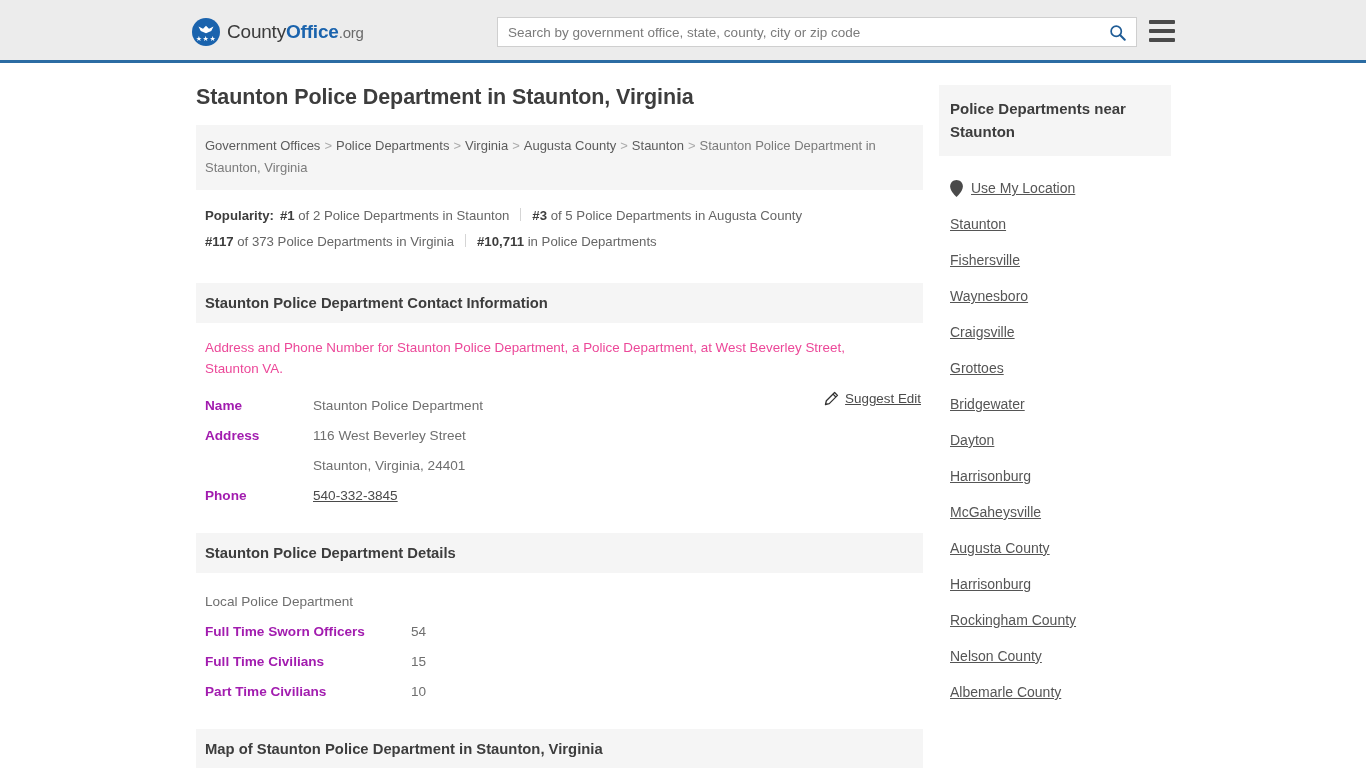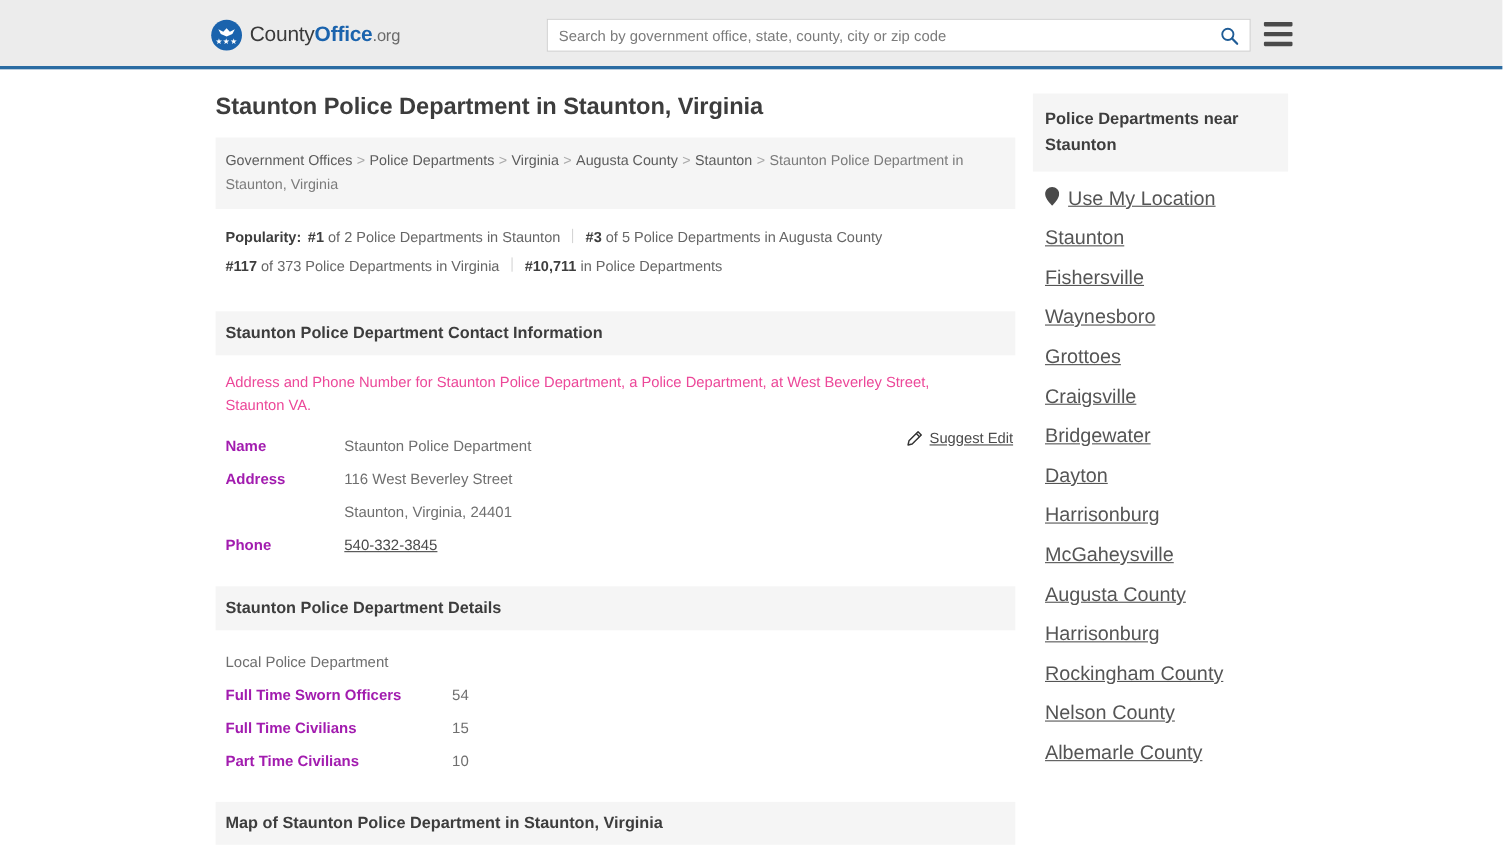--- a/index.html
+++ b/index.html
@@ -234,11 +234,11 @@
   .side-list { padding-top: 14px; }
   .side-item {
     display: flex;
-    align-items: flex-start;
+    align-items: center;
     gap: 8px;
     padding: 0 11px;
     height: 36px;
-    font-size: 18px;
+    font-size: 14px;
   }
   .side-item a {
     color: #555555;

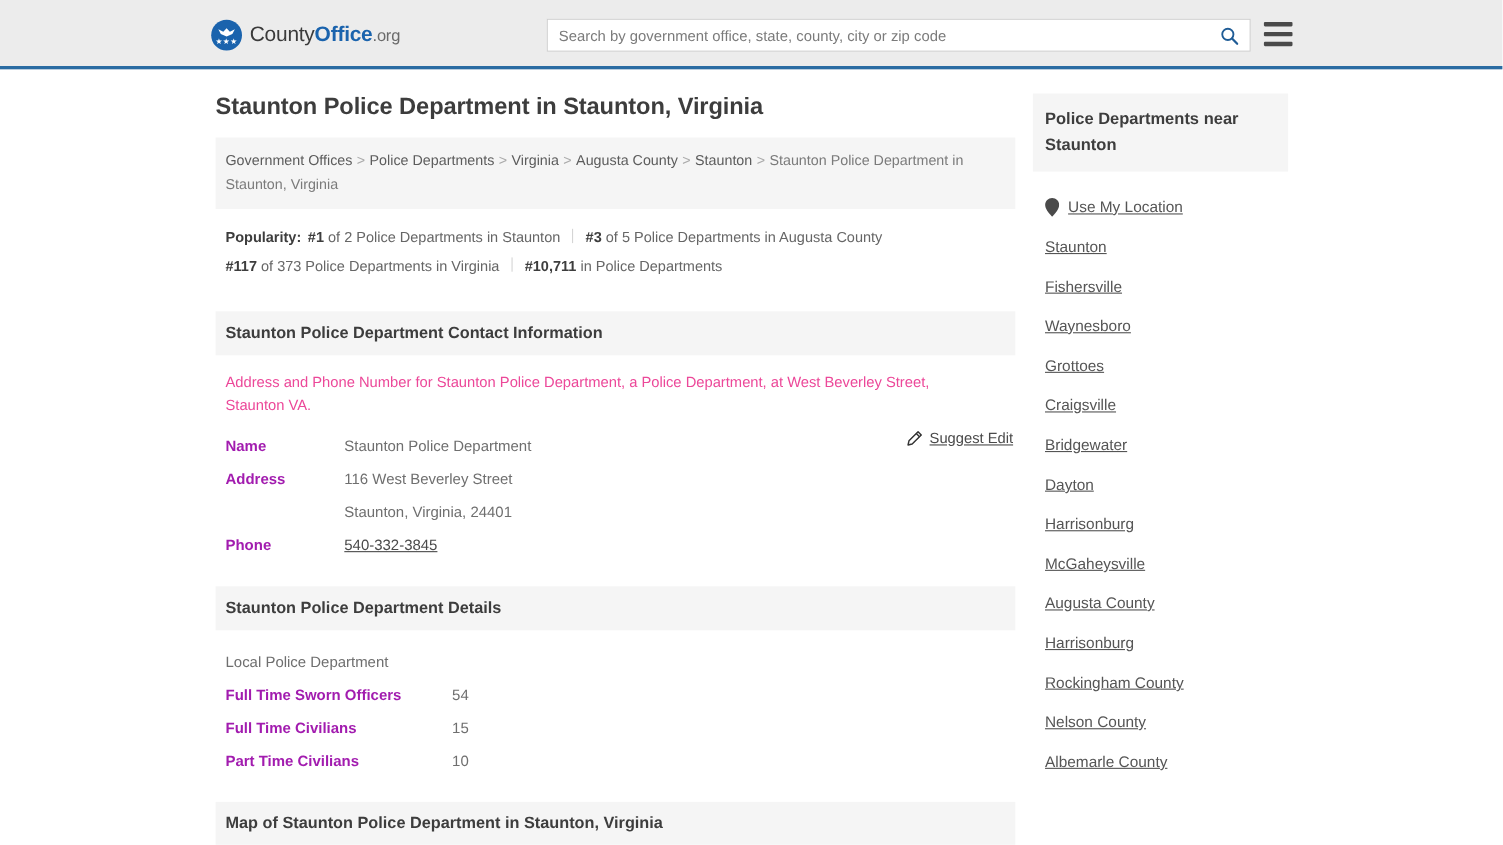--- a/index.html
+++ b/index.html
@@ -371,10 +371,10 @@
         <a href="#">Waynesboro</a>
         </div>
       <div class="side-item">
+        <a href="#">Craigsville</a>
+        </div>
+      <div class="side-item">
         <a href="#">Grottoes</a>
-        </div>
-      <div class="side-item">
-        <a href="#">Craigsville</a>
         </div>
       <div class="side-item">
         <a href="#">Bridgewater</a>

